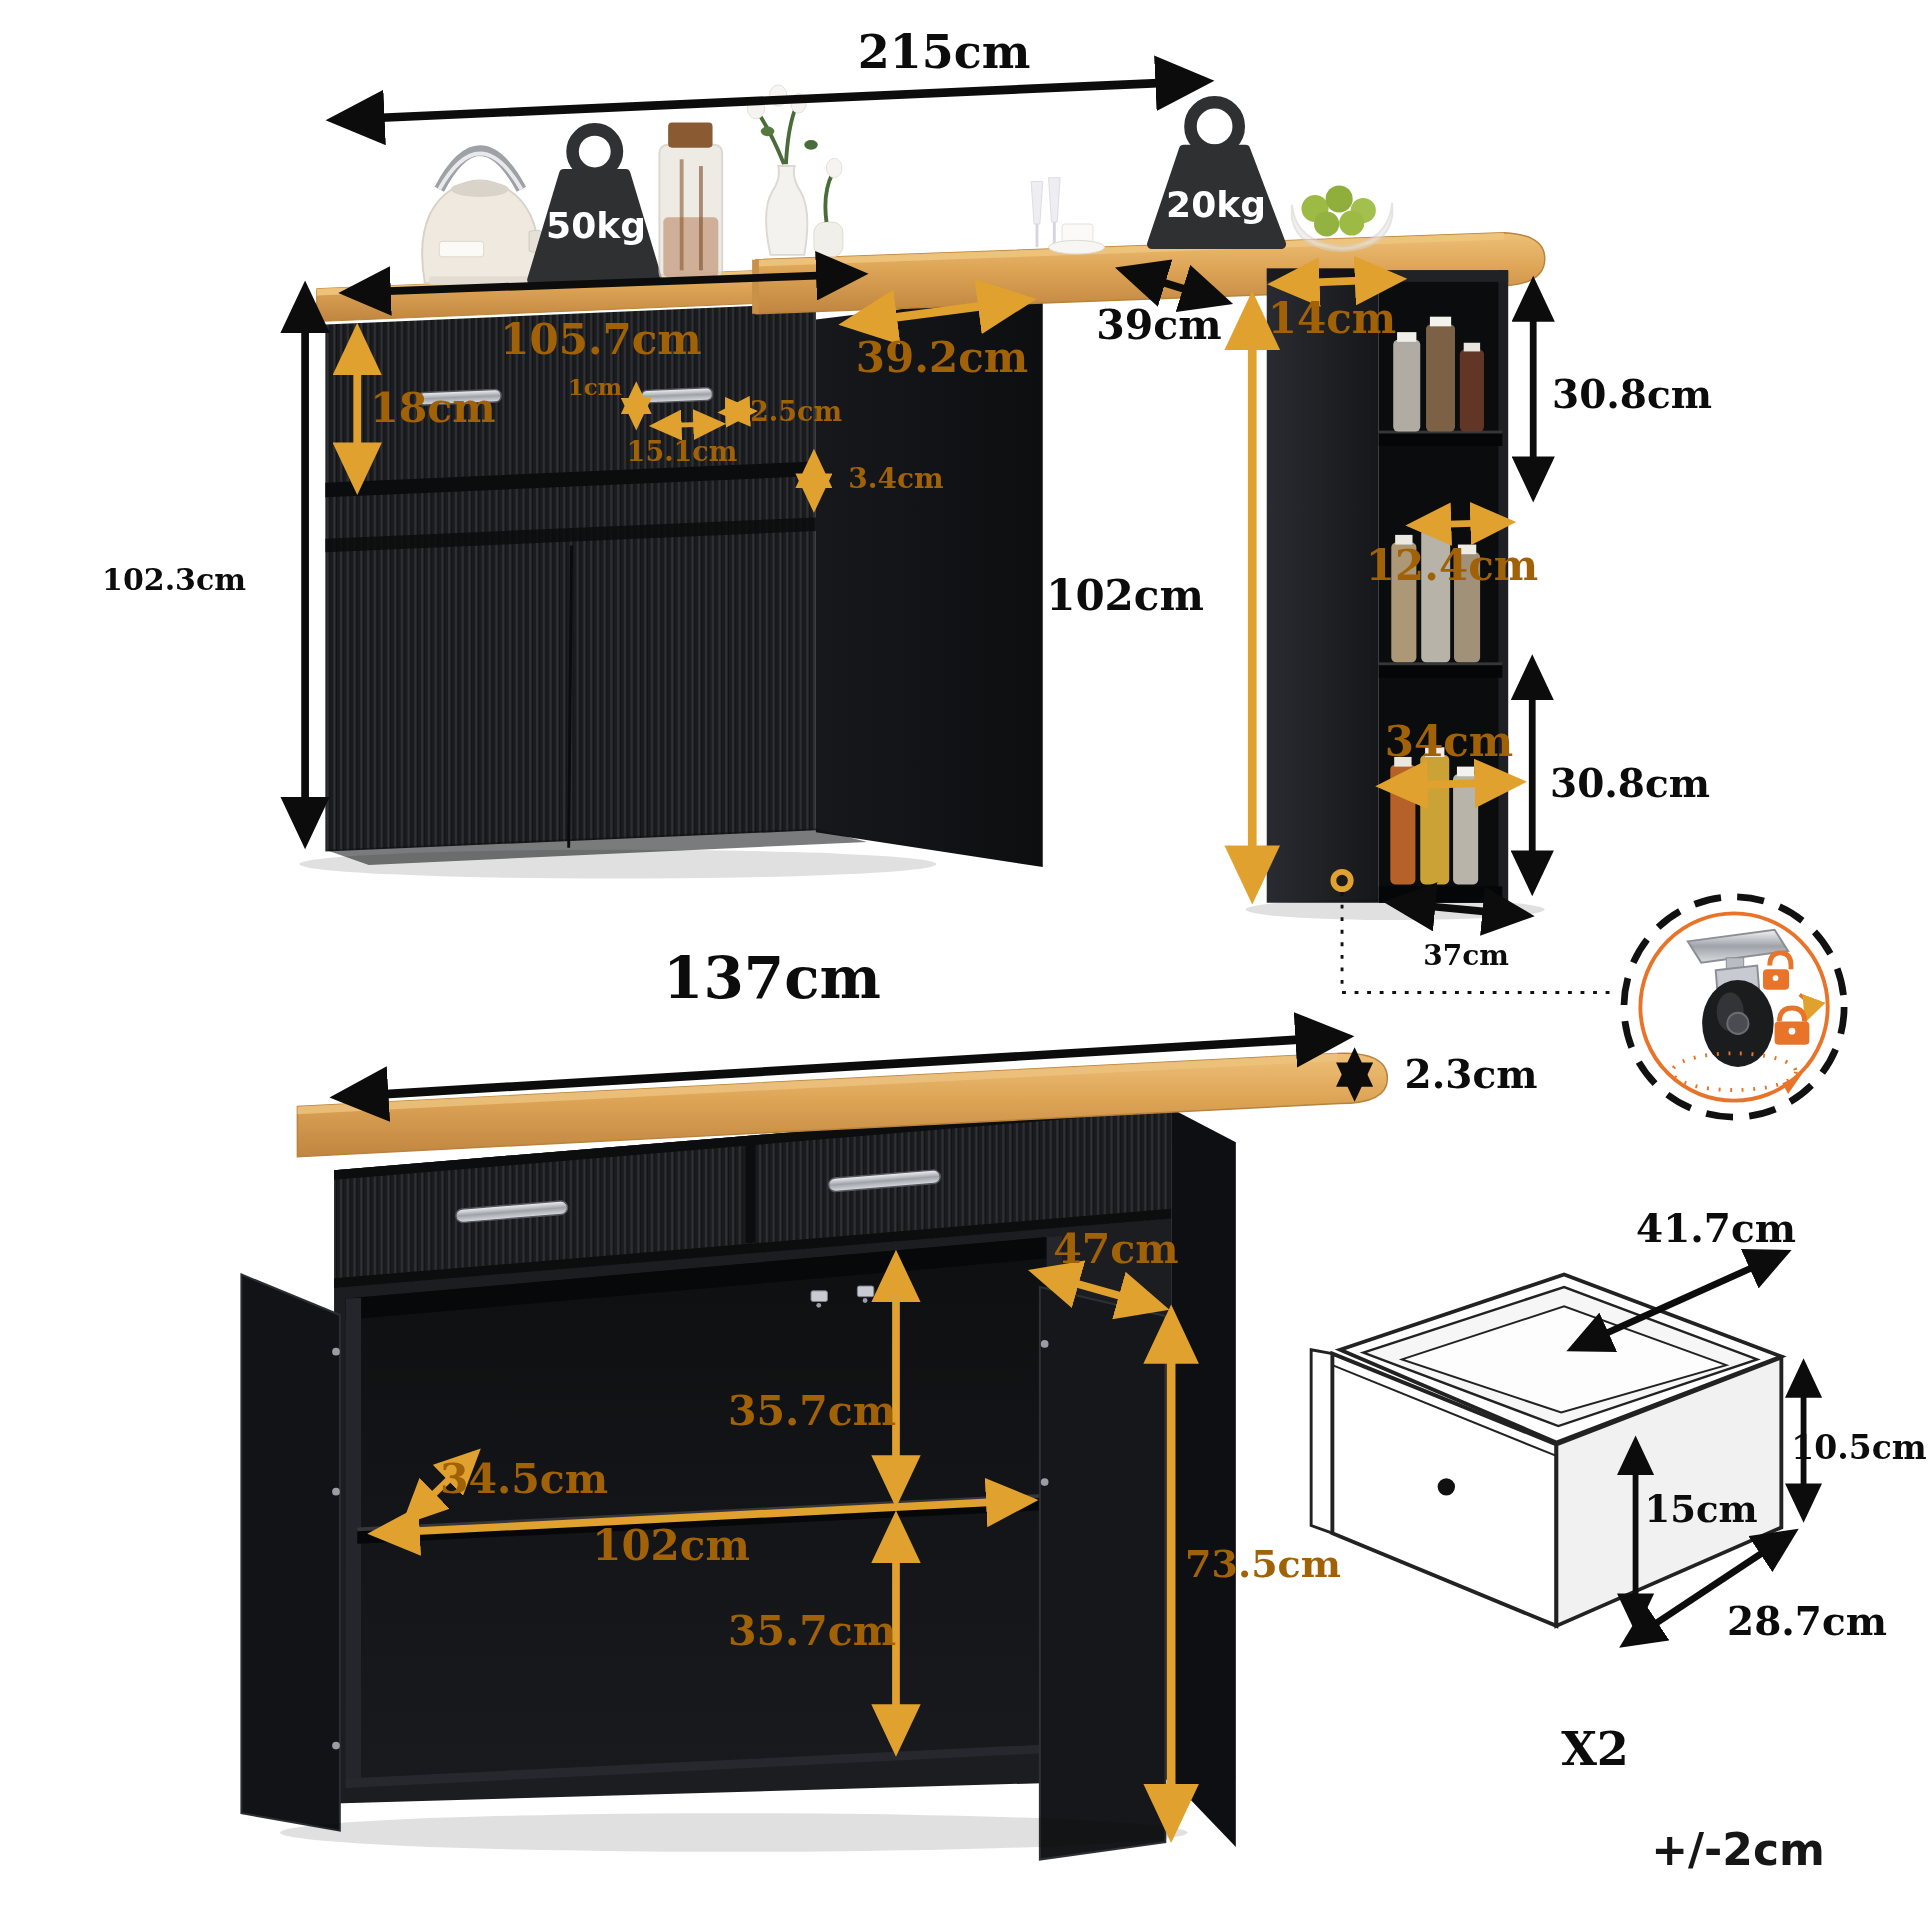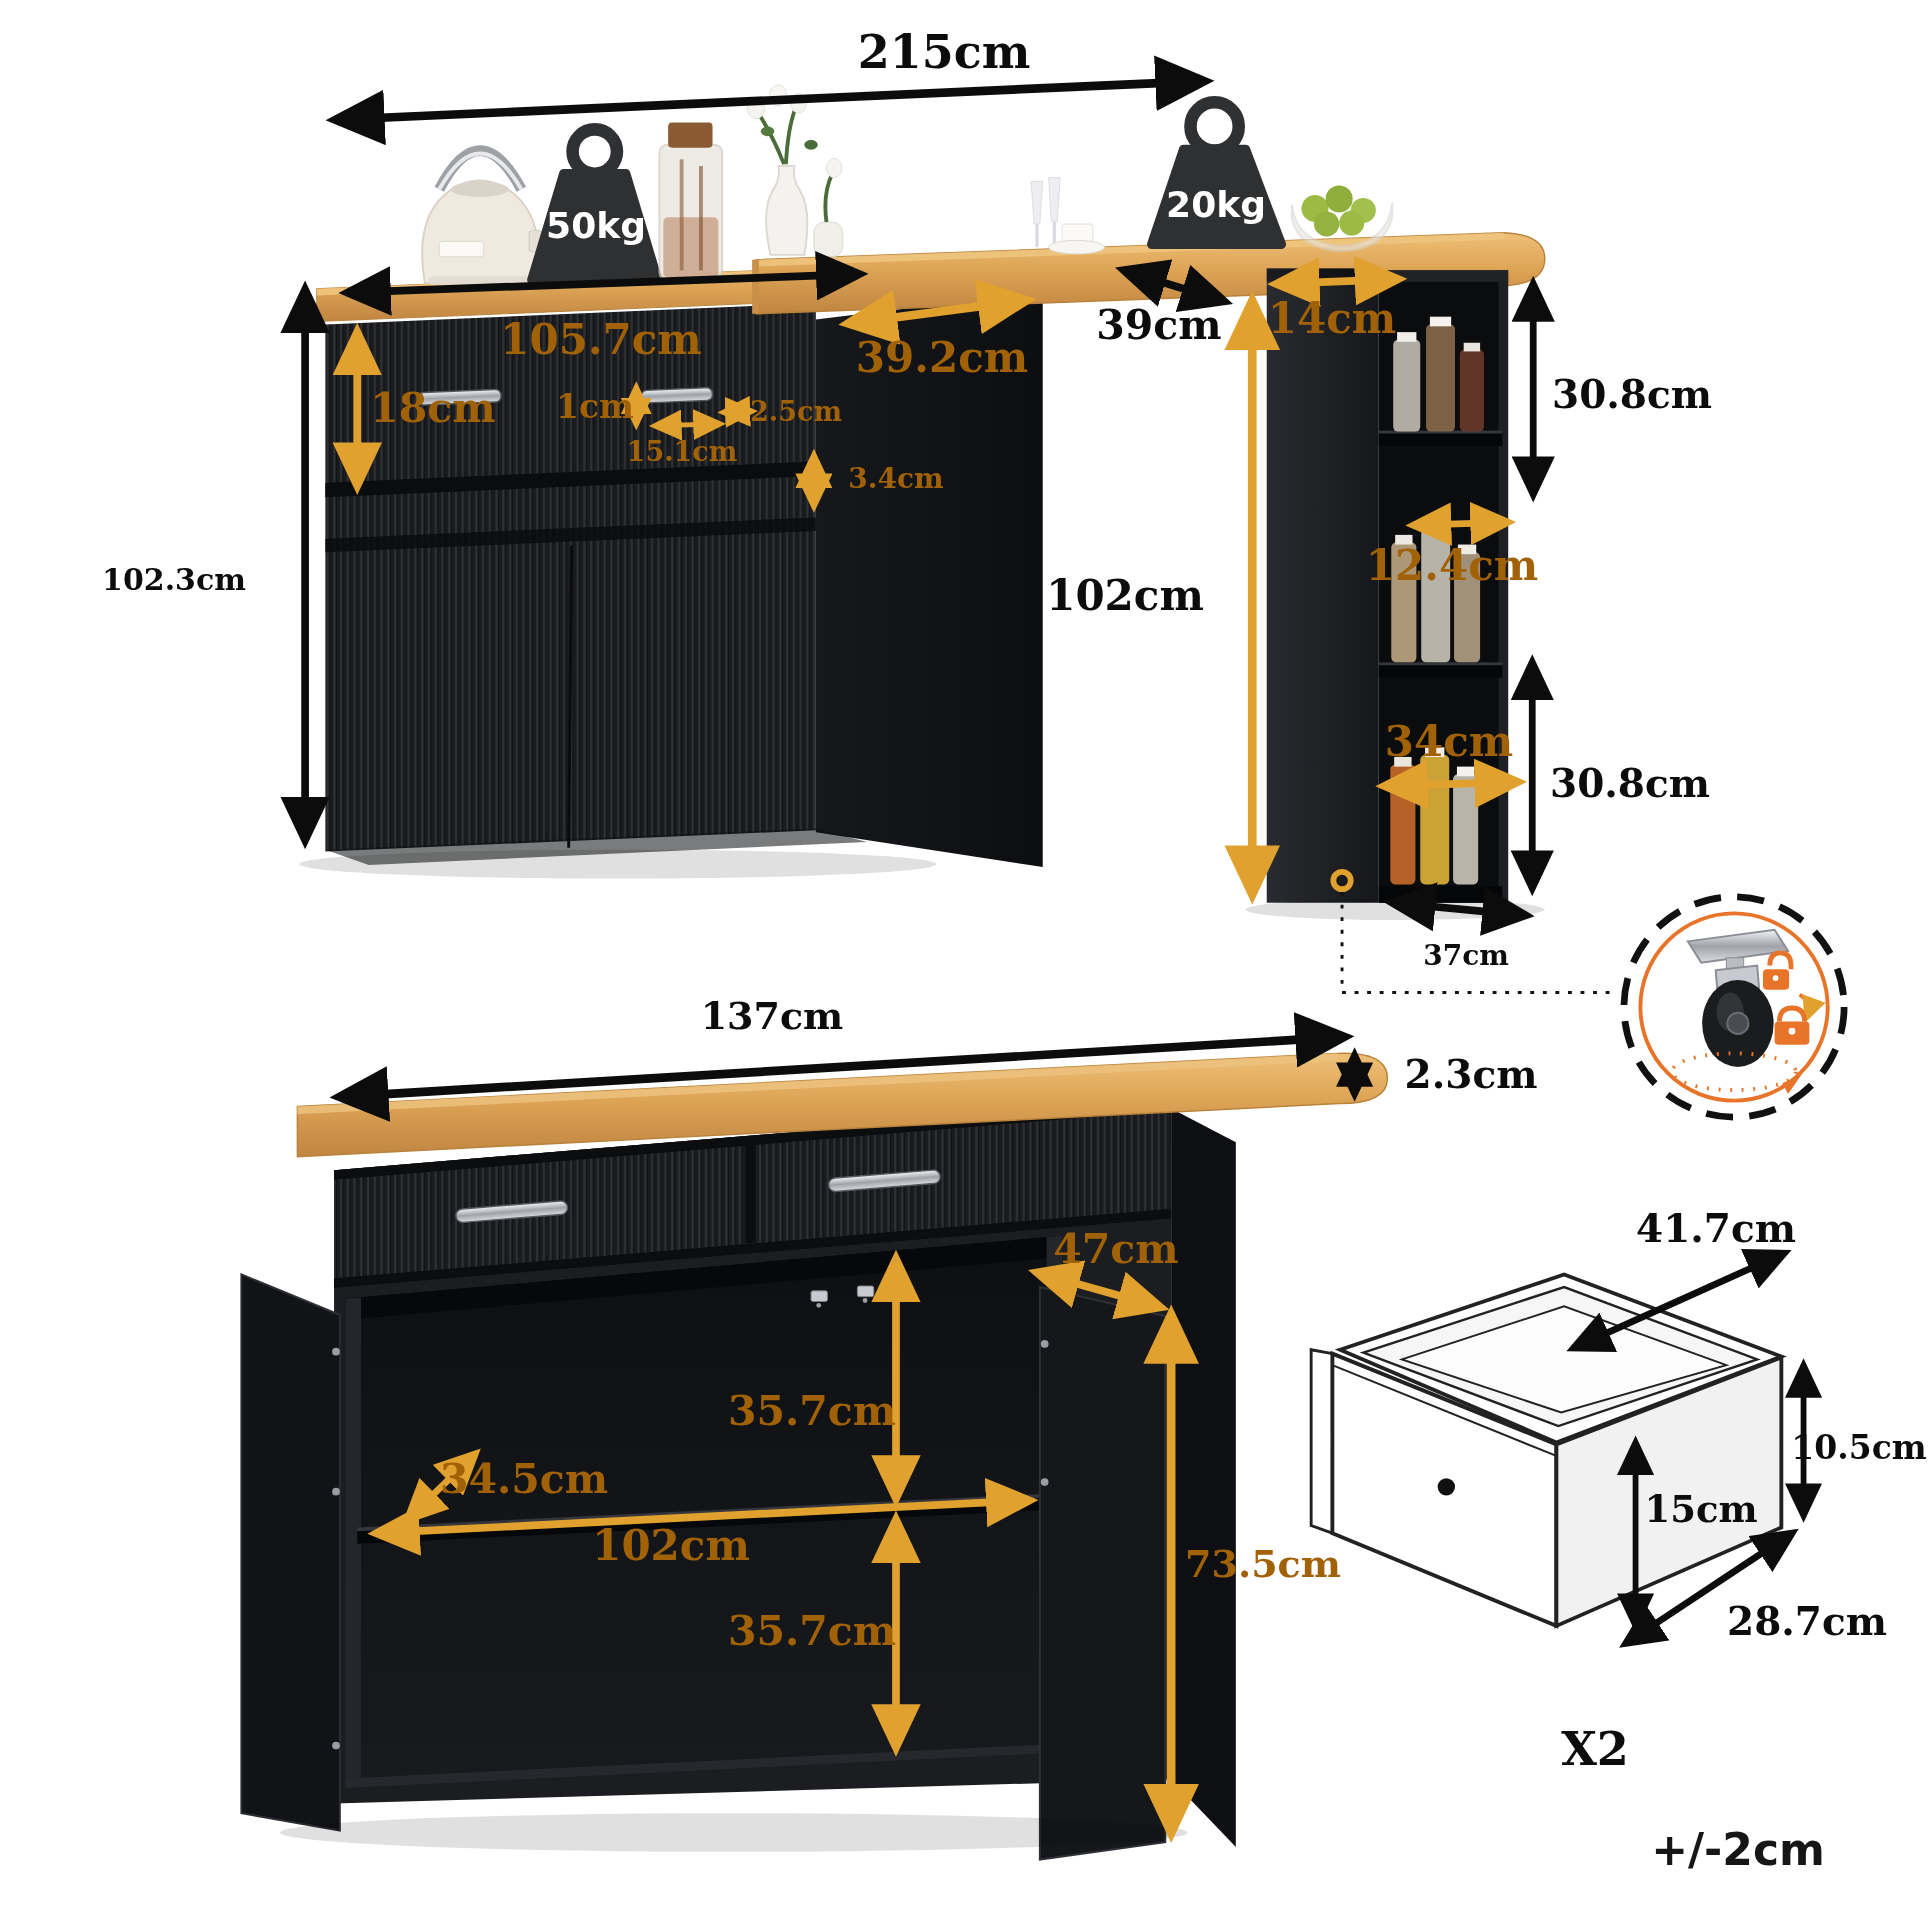--- a/index.html
+++ b/index.html
@@ -291,7 +291,7 @@
 <div class="dim orange" style="left:601px;top:340px;font-size:42px">105.7cm</div>
 <div class="dim orange" style="left:942px;top:358px;font-size:42px">39.2cm</div>
 <div class="dim orange" style="left:433px;top:408px;font-size:41px">18cm</div>
-<div class="dim orange" style="left:595px;top:406px;font-size:33px">1cm</div>
+<div class="dim orange" style="left:595px;top:386px;font-size:23px">1cm</div>
 <div class="dim orange" style="left:796px;top:411px;font-size:27px">2.5cm</div>
 <div class="dim orange" style="left:682px;top:451px;font-size:27px">15.1cm</div>
 <div class="dim orange" style="left:896px;top:479px;font-size:28px">3.4cm</div>

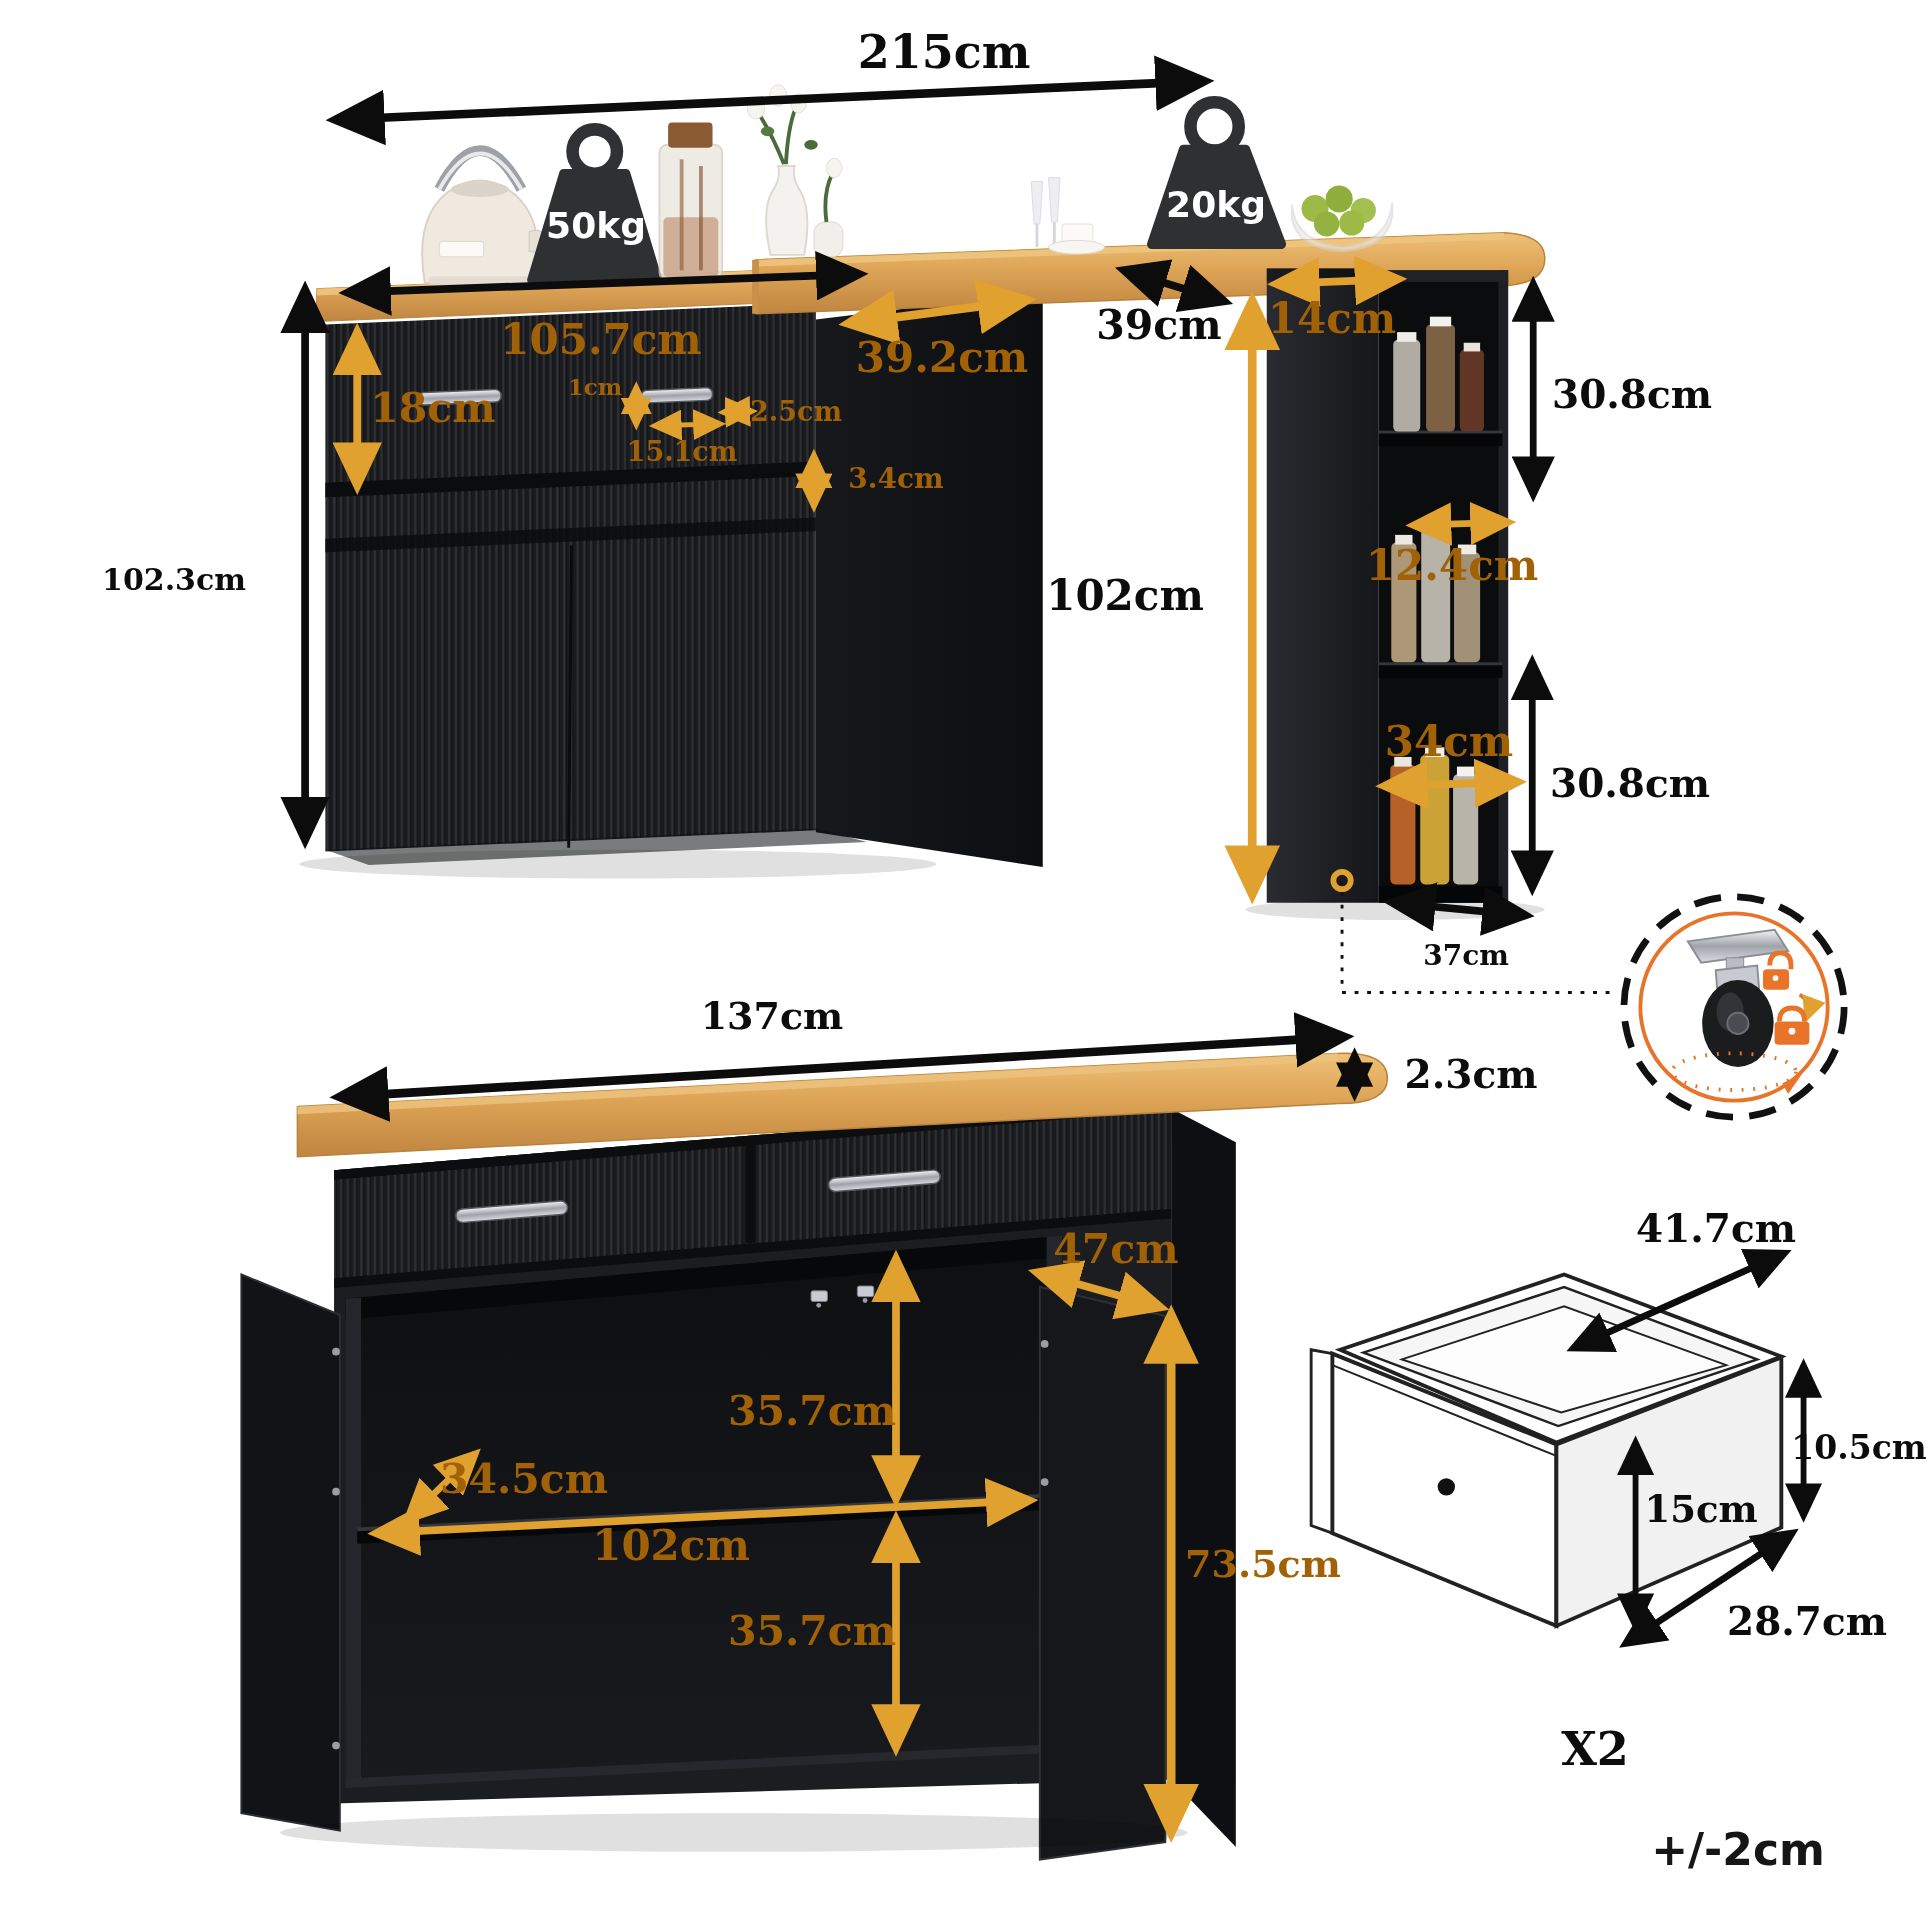--- a/index.html
+++ b/index.html
@@ -305,7 +305,7 @@
 <div class="dim black" style="left:1630px;top:783px;font-size:39px">30.8cm</div>
 <div class="dim black" style="left:1466px;top:956px;font-size:28px">37cm</div>
 
-<div class="dim black" style="left:772px;top:1016px;font-size:38px">137cm</div>
+<div class="dim black" style="left:772px;top:978px;font-size:58px">137cm</div>
 <div class="dim black" style="left:1471px;top:1074px;font-size:39px">2.3cm</div>
 <div class="dim orange" style="left:1116px;top:1249px;font-size:41px">47cm</div>
 <div class="dim orange" style="left:812px;top:1411px;font-size:41px">35.7cm</div>

